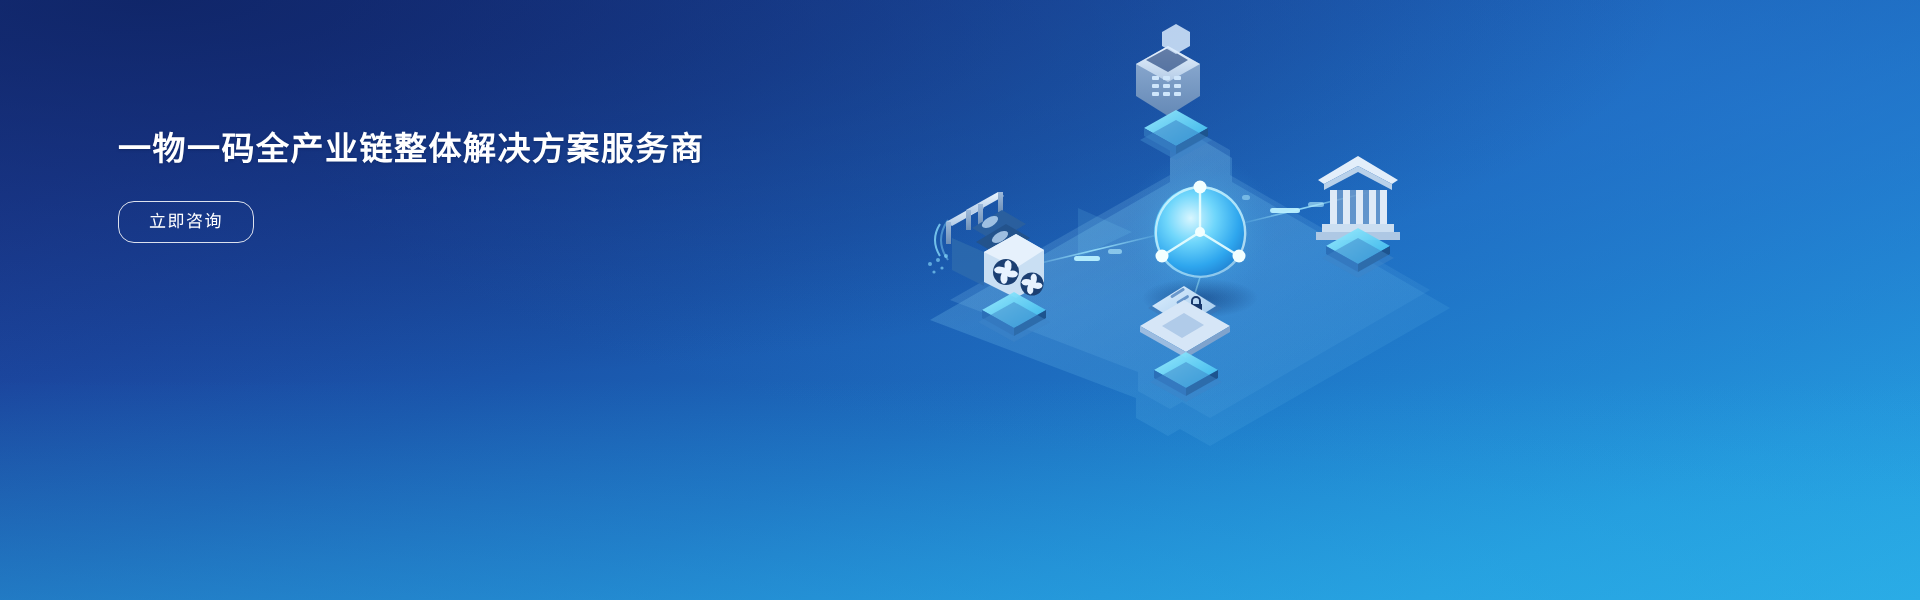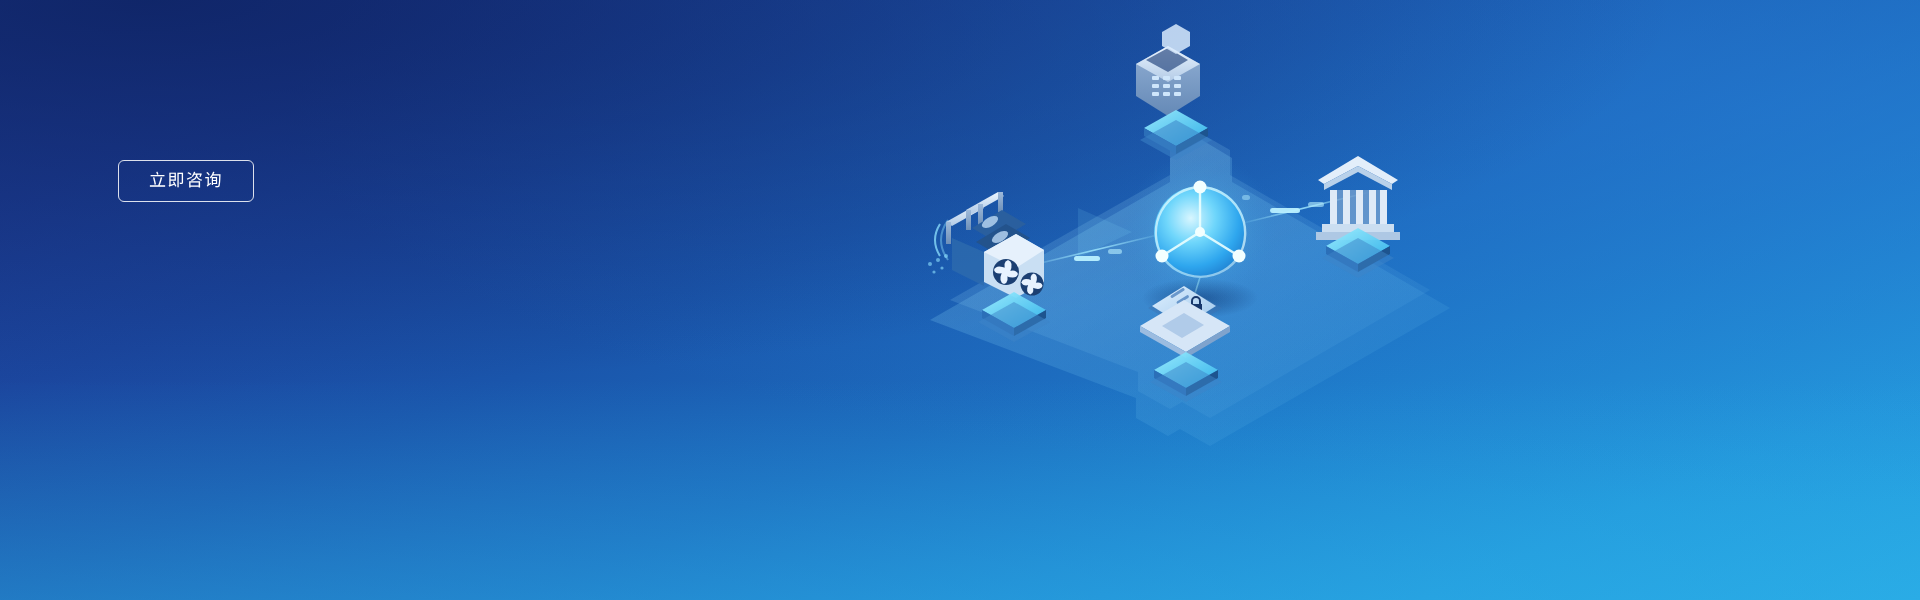--- a/index.html
+++ b/index.html
@@ -324,6 +324,7 @@
   </div>
 
   <div class="copy">
+    <h1 class="headline">一物一码全产业链整体解决方案服务商</h1>
     <button class="cta">立即咨询</button>
   </div>
 

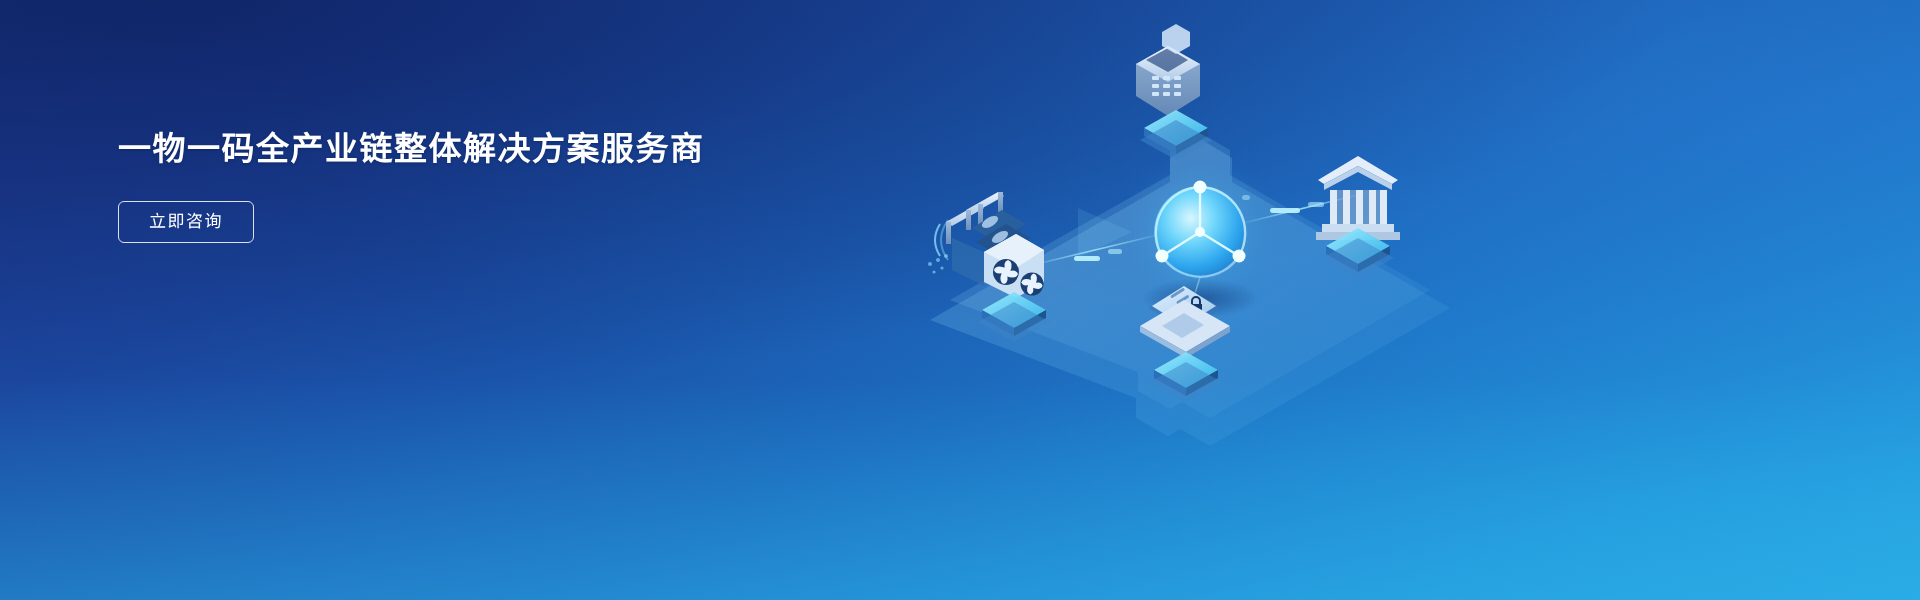--- a/index.html
+++ b/index.html
@@ -64,7 +64,7 @@
     padding:0 30px;
     height:42px;line-height:40px;
     border:1px solid rgba(255,255,255,.85);
-    border-radius:6px;
+    border-radius:16px;
     background:transparent;
     color:#ffffff;
     font-size:17px;

